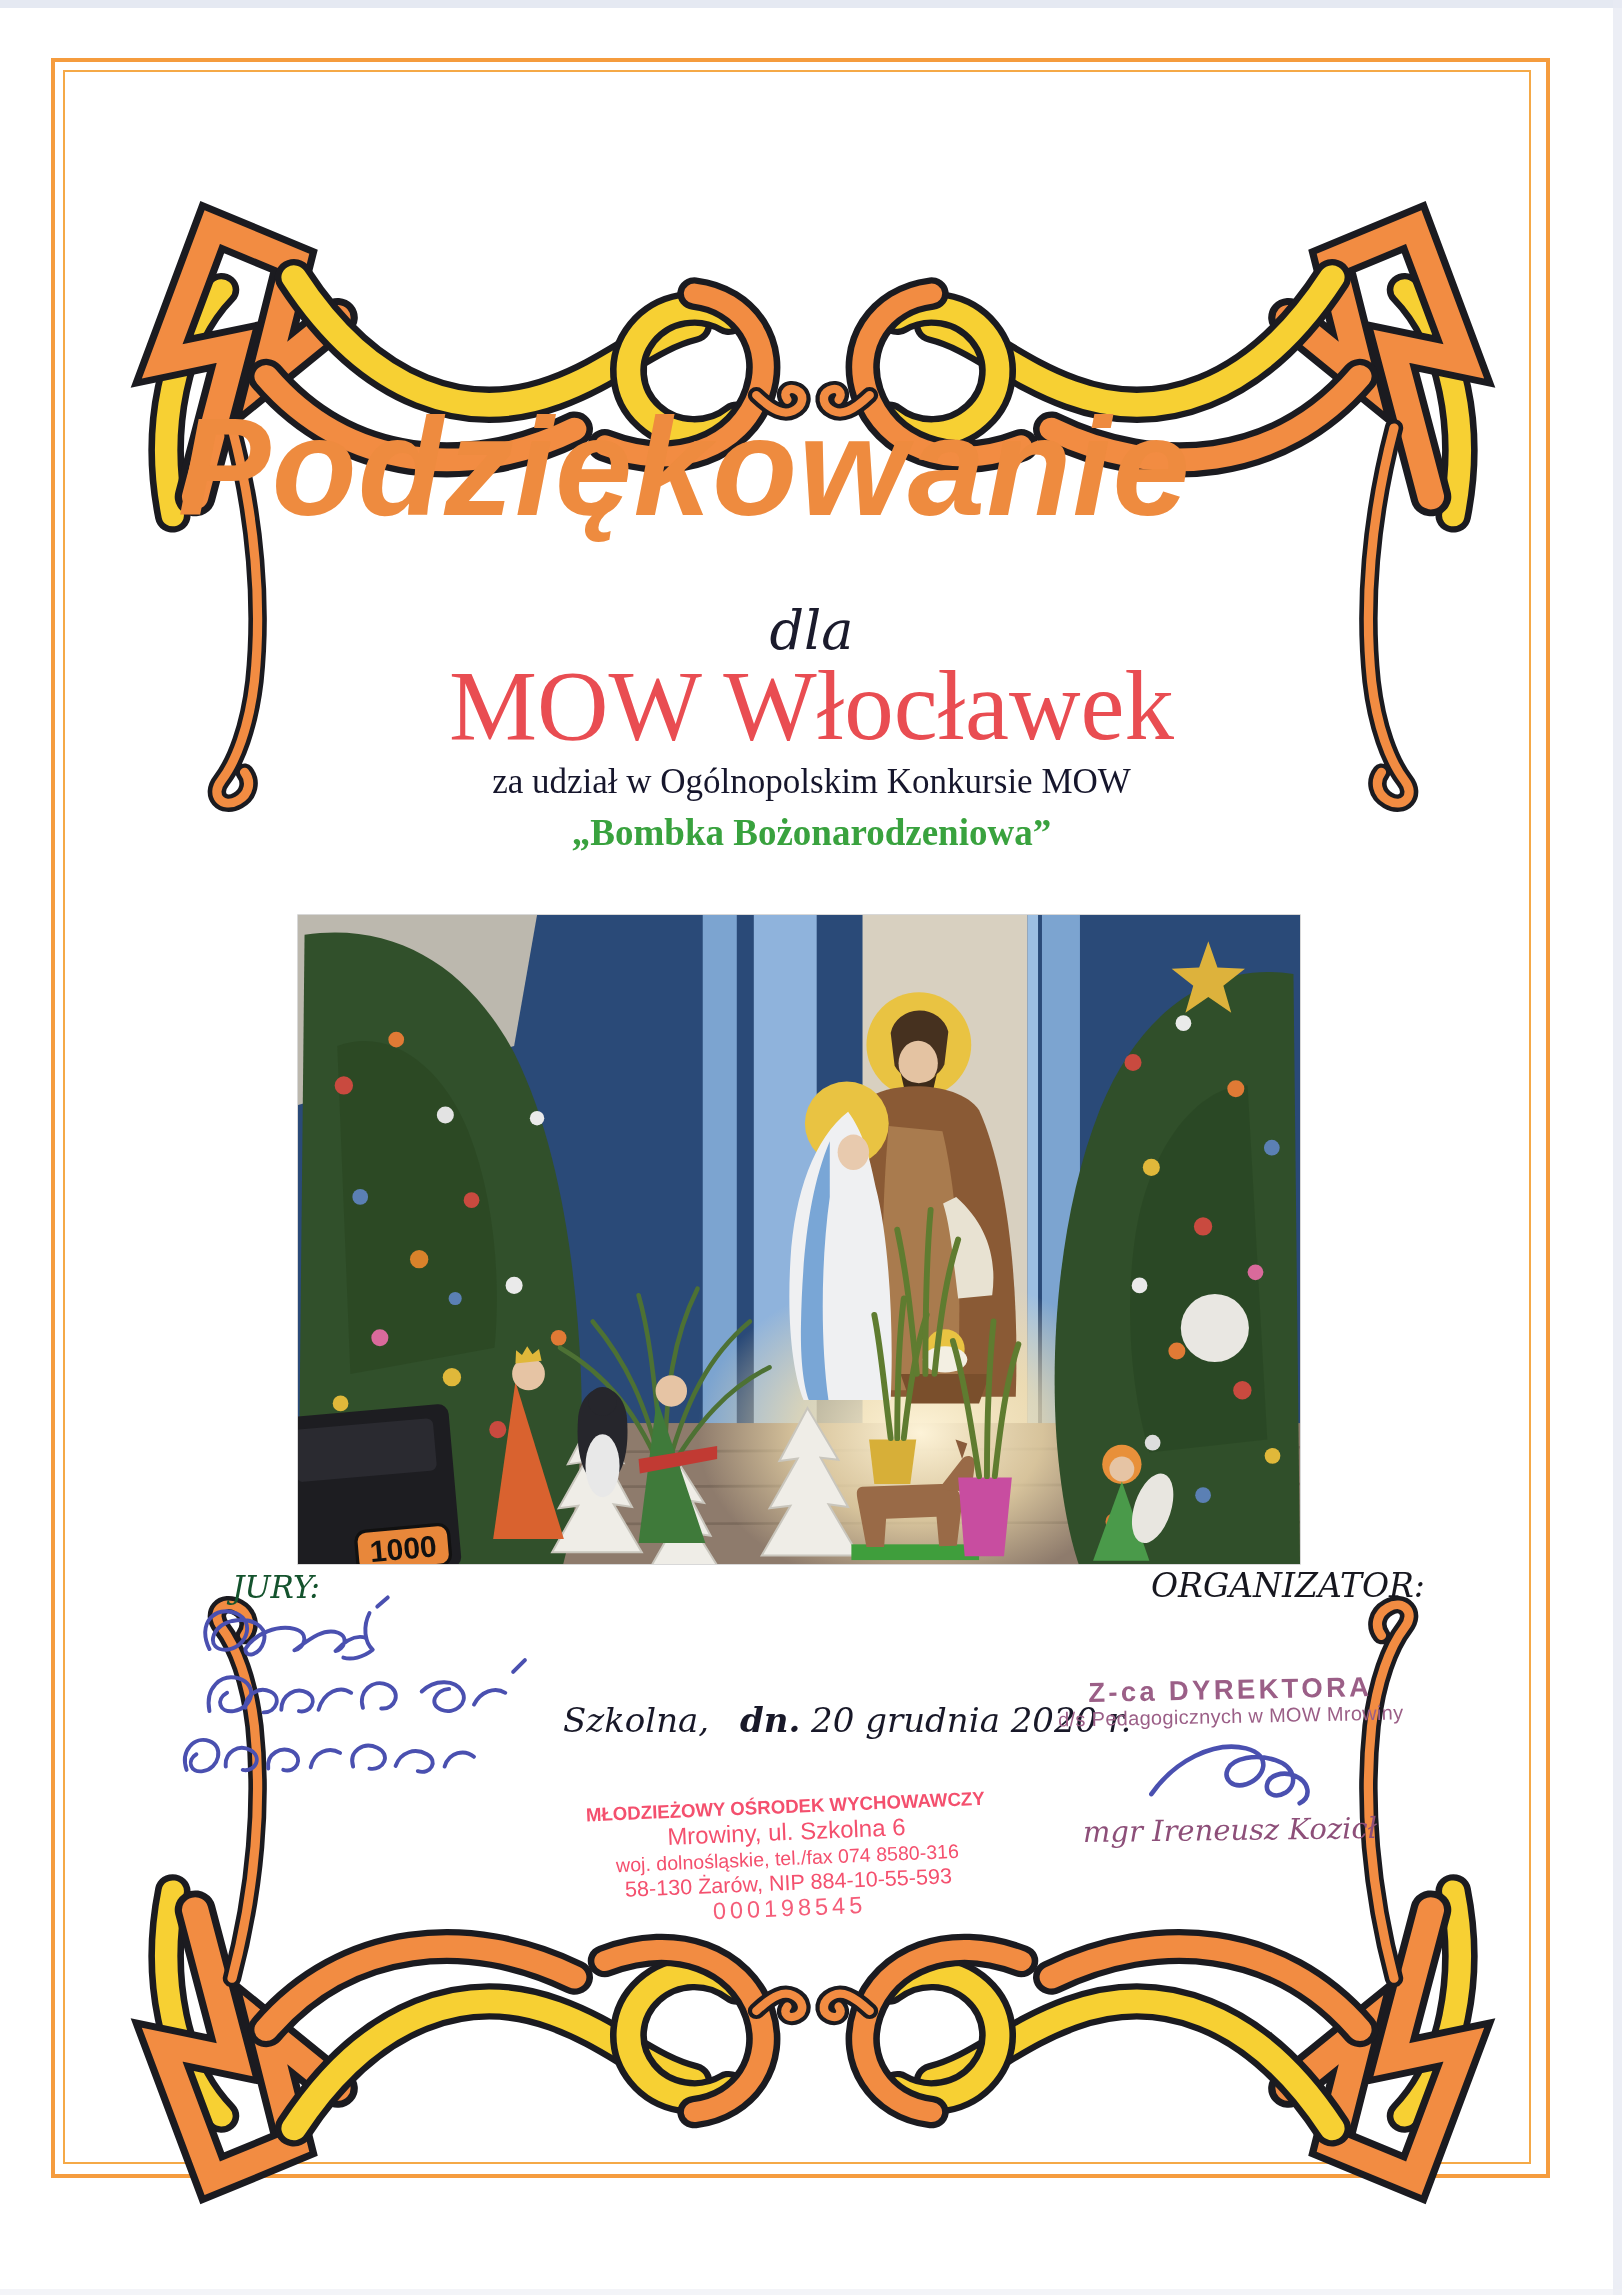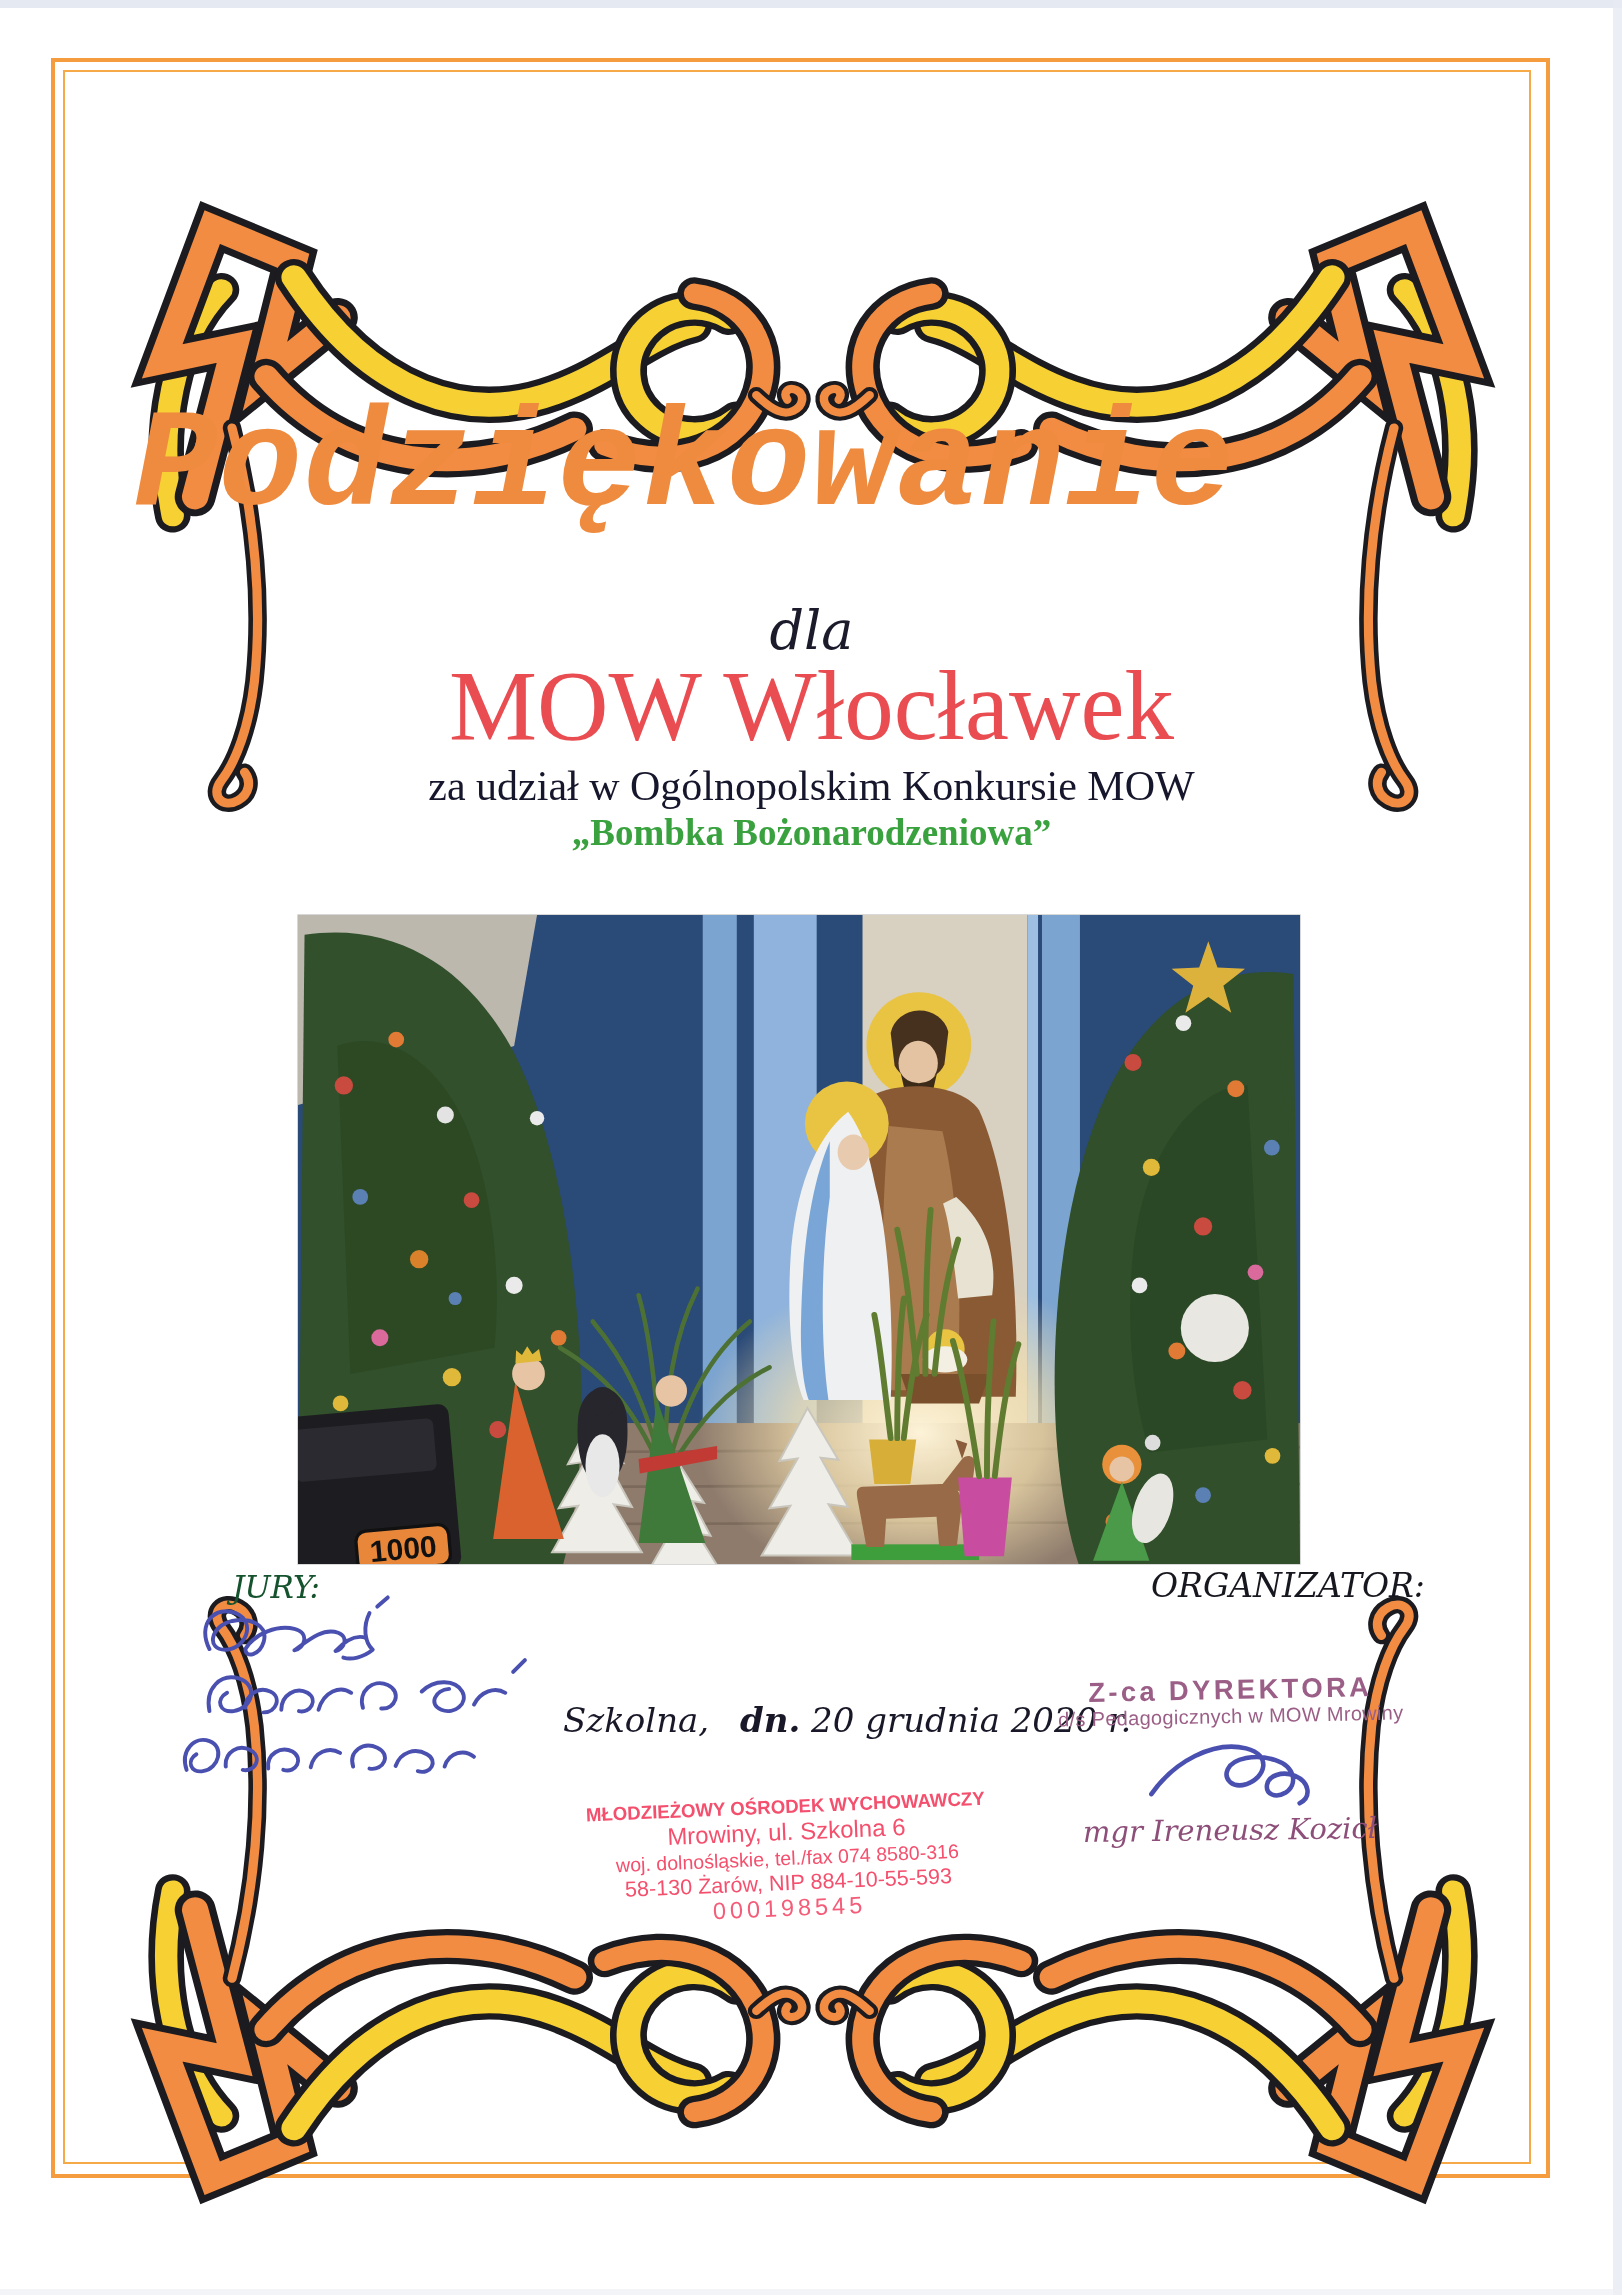--- a/index.html
+++ b/index.html
@@ -25,7 +25,7 @@
   .ry{fill:none;stroke:#f7d033;stroke-linejoin:miter;stroke-miterlimit:8;stroke-linecap:round;}
   
   .title{left:0;top:391px;width:1369px;text-align:center;
-    font-family:Liberation Mono, monospace;font-style:italic;font-weight:bold;
+    font-family:Liberation Sans, sans-serif;font-style:italic;font-weight:bold;
     font-size:139px;line-height:1.1;color:#ee8b3f;letter-spacing:1.3px;}
   .dla{left:0;top:599px;width:1623px;text-align:center;
     font-family:"DejaVu Serif", serif;font-style:italic;font-size:54px;color:#1b1b2c;}

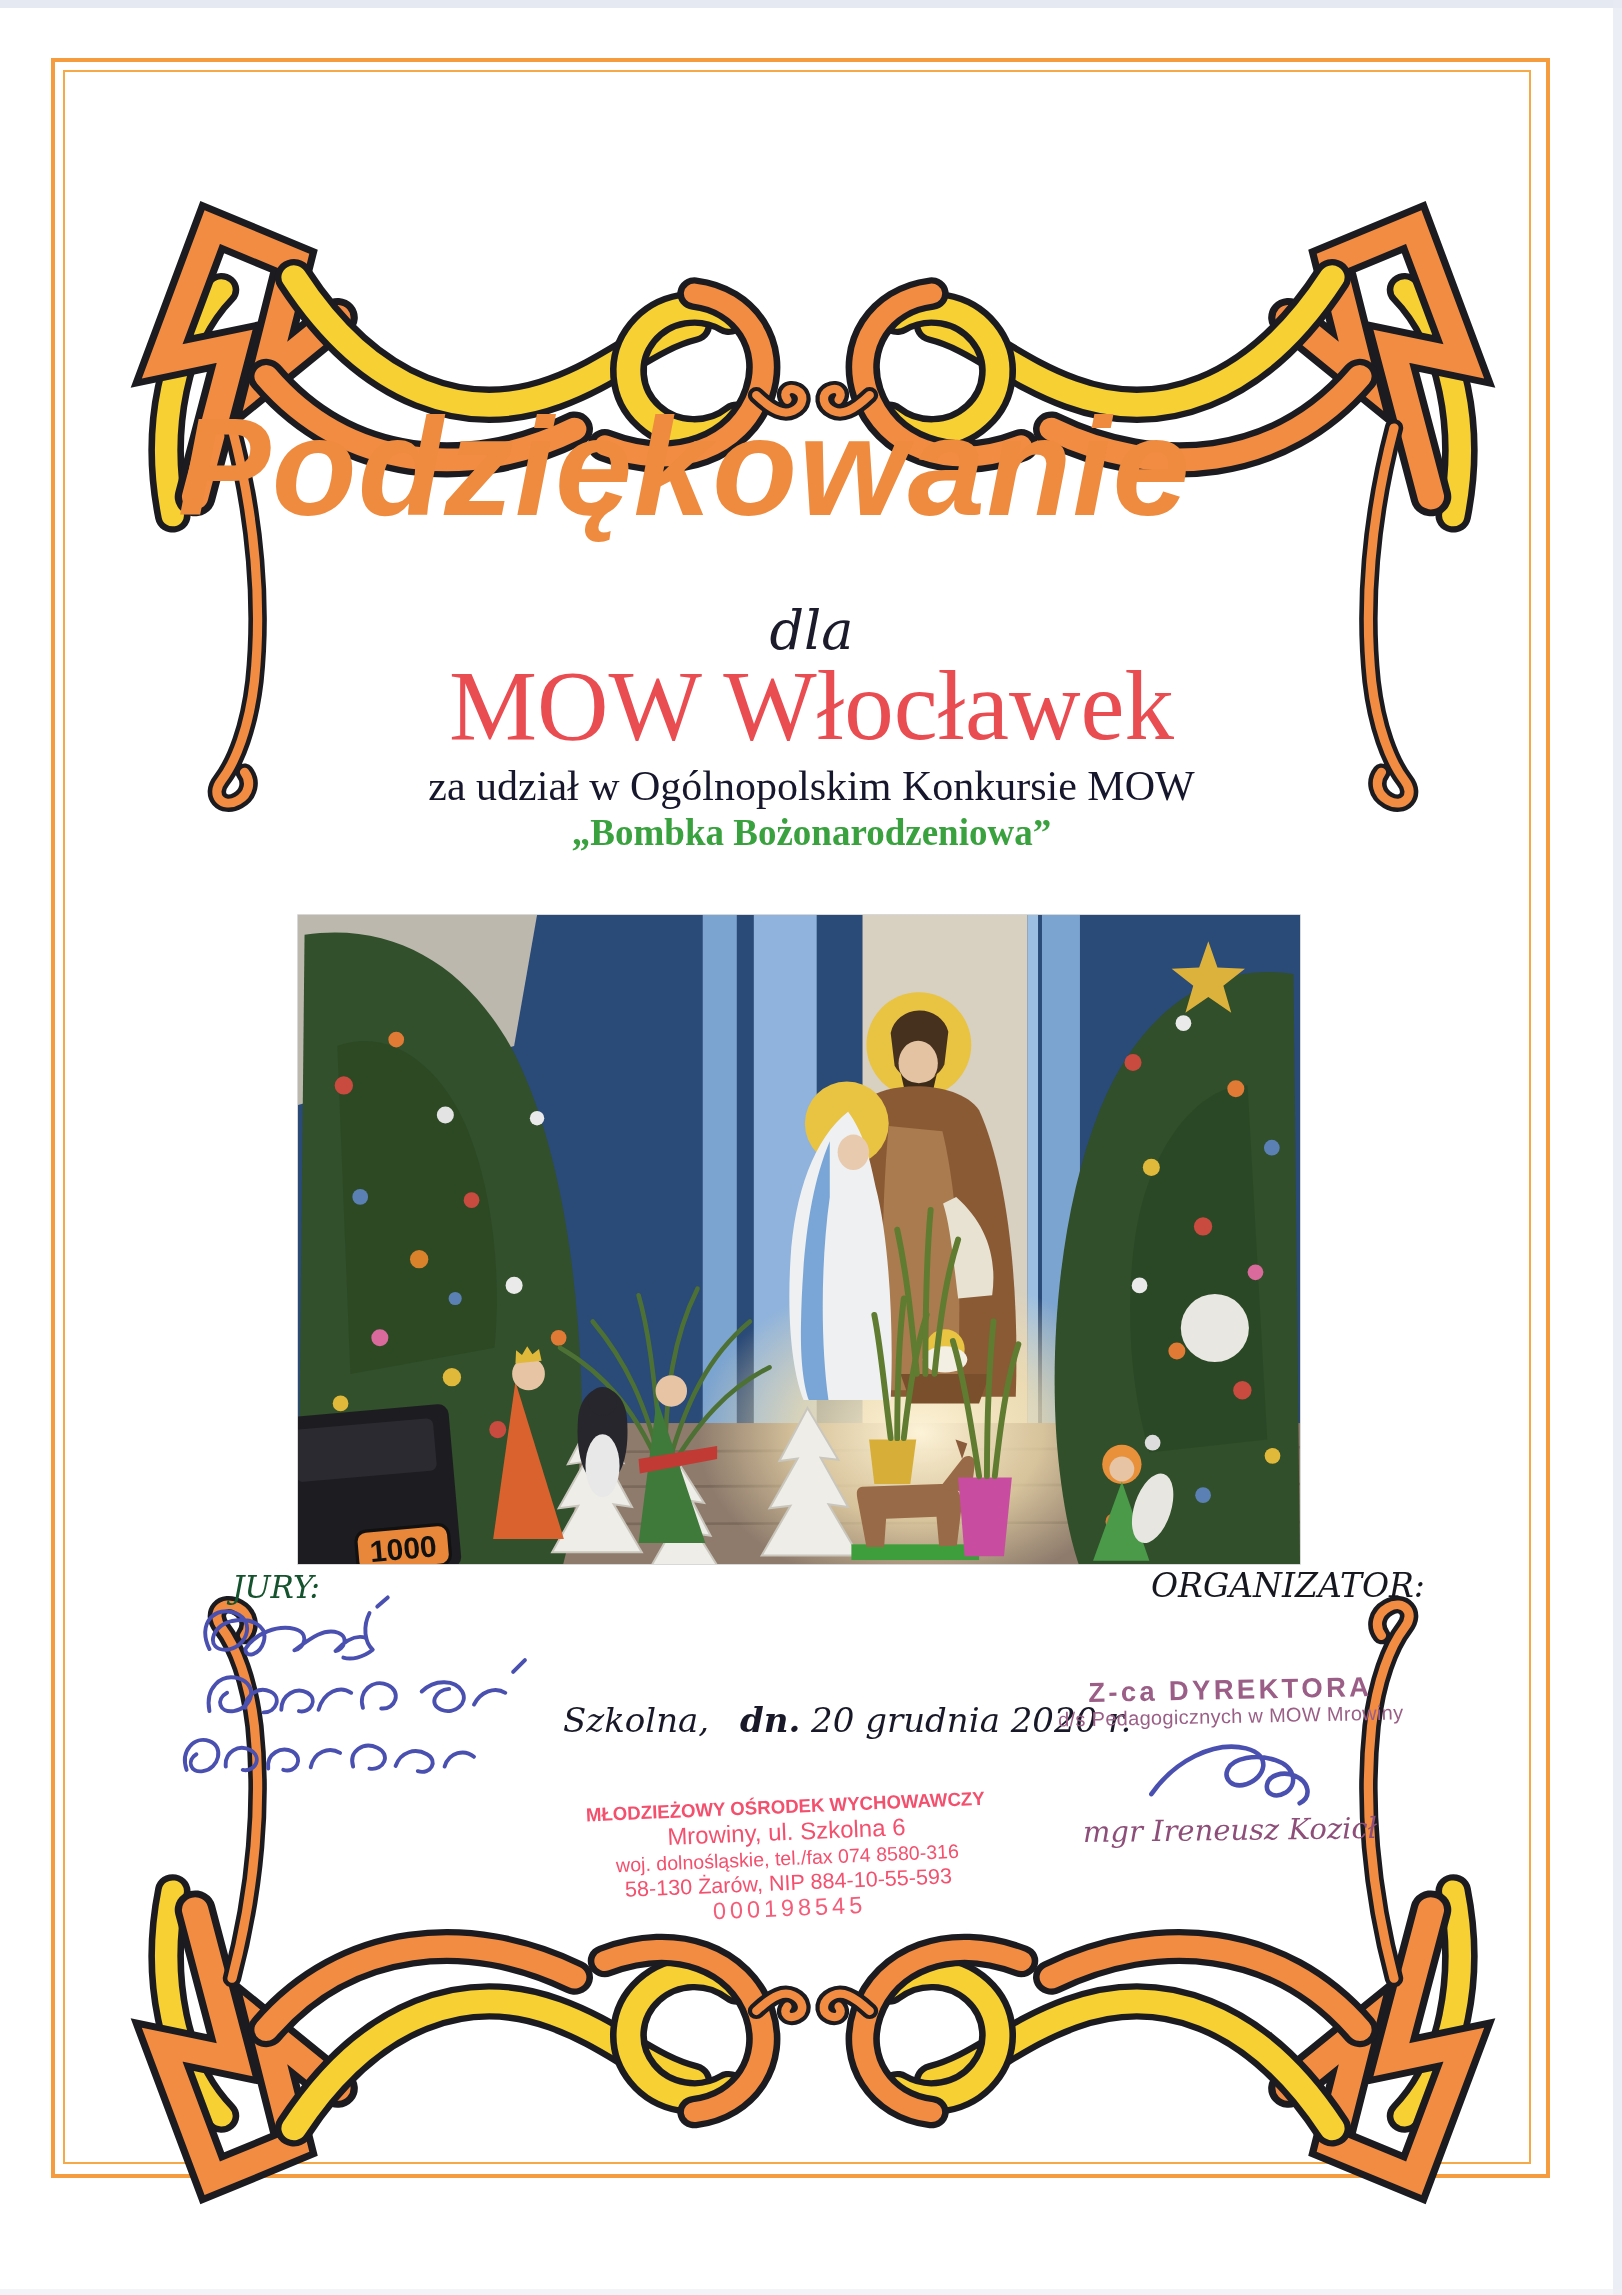--- a/index.html
+++ b/index.html
@@ -32,7 +32,7 @@
   .recipient-name{left:0;top:656px;width:1623px;text-align:center;
     font-family:"Liberation Serif", serif;font-weight:normal;font-size:99px;line-height:1;color:#e94d52;}
   .reason-line{left:0;top:762px;width:1623px;text-align:center;
-    font-family:"Liberation Serif", serif;font-size:42px;color:#16162c;}
+    font-family:"Liberation Serif", serif;font-size:35px;color:#16162c;}
   .contest-name{left:0;top:811px;width:1623px;text-align:center;
     font-family:"Liberation Serif", serif;font-weight:bold;font-size:37px;color:#39a23e;}
   .photo{left:298px;top:915px;width:1002px;height:649px;background:#2a4a78;box-shadow:0 0 0 0.7px #c8c8c8;}

